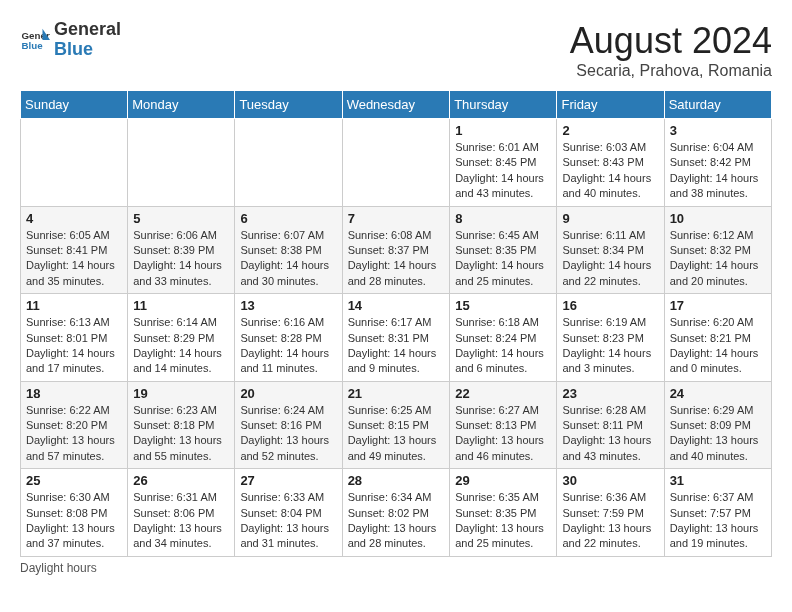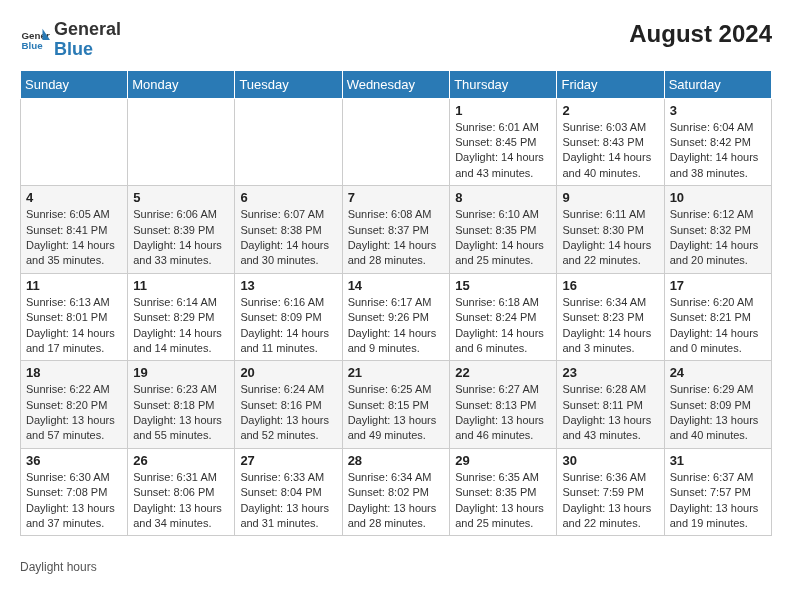--- a/index.html
+++ b/index.html
@@ -38,8 +38,8 @@
       text-align: right;
     }
     .title-area h1 {
-      font-size: 24px;
-      font-weight: bold;
+      font-size: 36px;
+      font-weight: normal;
       color: #222;
     }
     .title-area h2 {

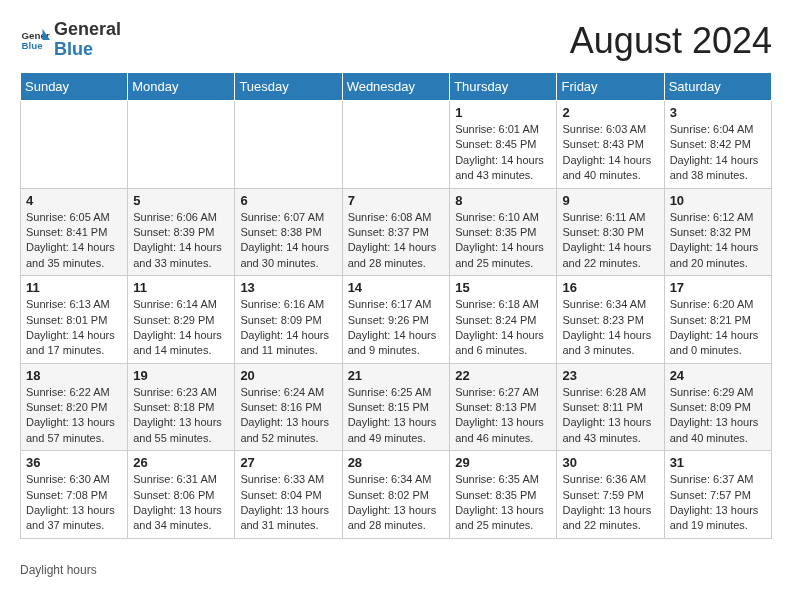--- a/index.html
+++ b/index.html
@@ -111,6 +111,7 @@
   </div>
   <div class="title-area">
     <h1>August 2024</h1>
+    <h2>Secaria, Prahova, Romania</h2>
   </div>
 </div>
 

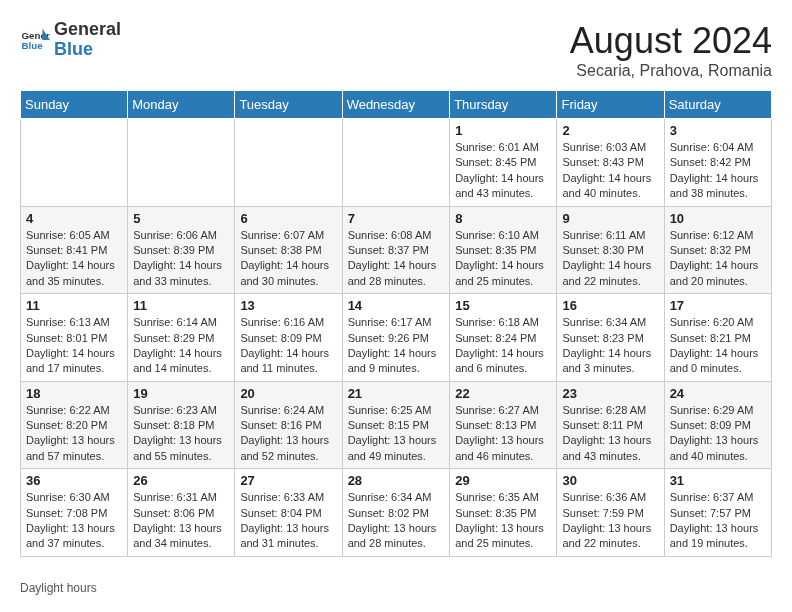--- a/index.html
+++ b/index.html
@@ -179,7 +179,7 @@
         </td>
         <td>
           <span class="day-num">8</span>
-          <div class="day-info">Sunrise: 6:10 AM
+          <div class="day-info">Sunrise: 6:45 AM
 Sunset: 8:35 PM
 Daylight: 14 hours and 25 minutes.</div>
         </td>

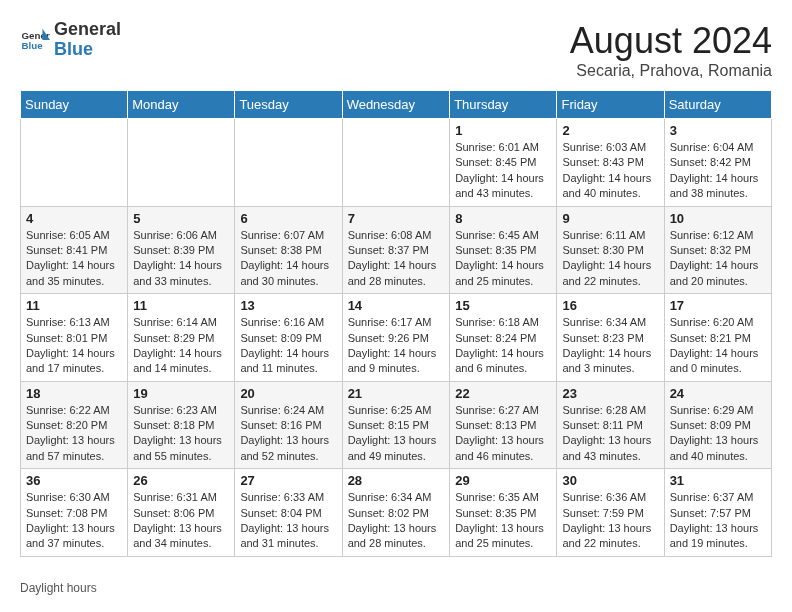--- a/index.html
+++ b/index.html
@@ -186,7 +186,7 @@
         <td>
           <span class="day-num">9</span>
           <div class="day-info">Sunrise: 6:11 AM
-Sunset: 8:30 PM
+Sunset: 8:34 PM
 Daylight: 14 hours and 22 minutes.</div>
         </td>
         <td>

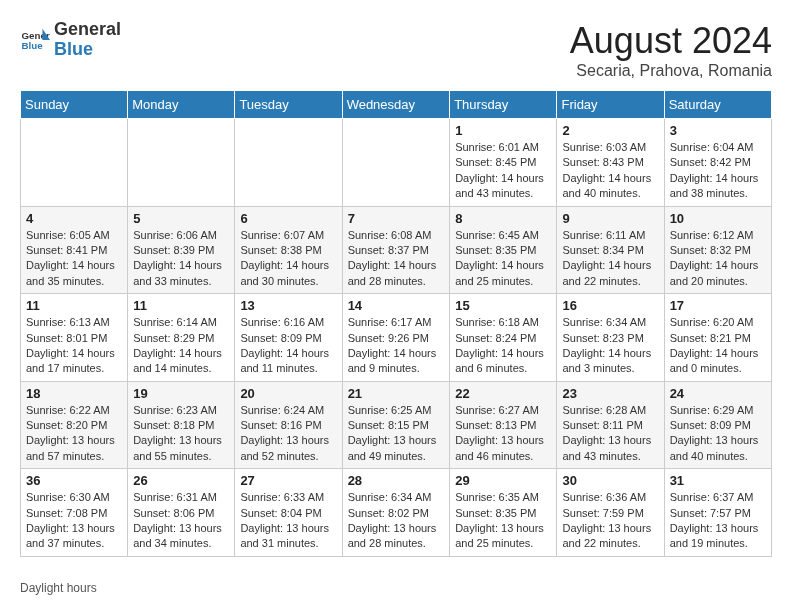--- a/index.html
+++ b/index.html
@@ -212,7 +212,7 @@
         <td>
           <span class="day-num">13</span>
           <div class="day-info">Sunrise: 6:16 AM
-Sunset: 8:09 PM
+Sunset: 8:28 PM
 Daylight: 14 hours and 11 minutes.</div>
         </td>
         <td>

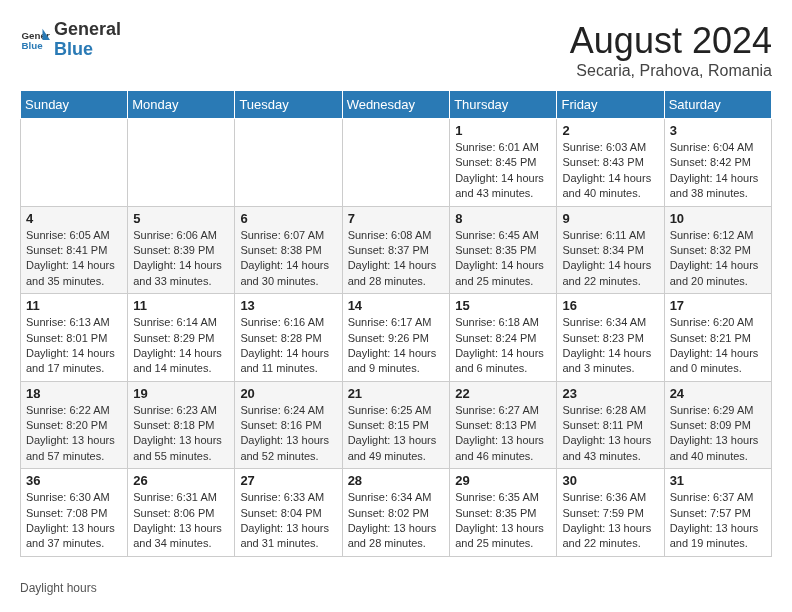--- a/index.html
+++ b/index.html
@@ -218,7 +218,7 @@
         <td>
           <span class="day-num">14</span>
           <div class="day-info">Sunrise: 6:17 AM
-Sunset: 9:26 PM
+Sunset: 8:31 PM
 Daylight: 14 hours and 9 minutes.</div>
         </td>
         <td>

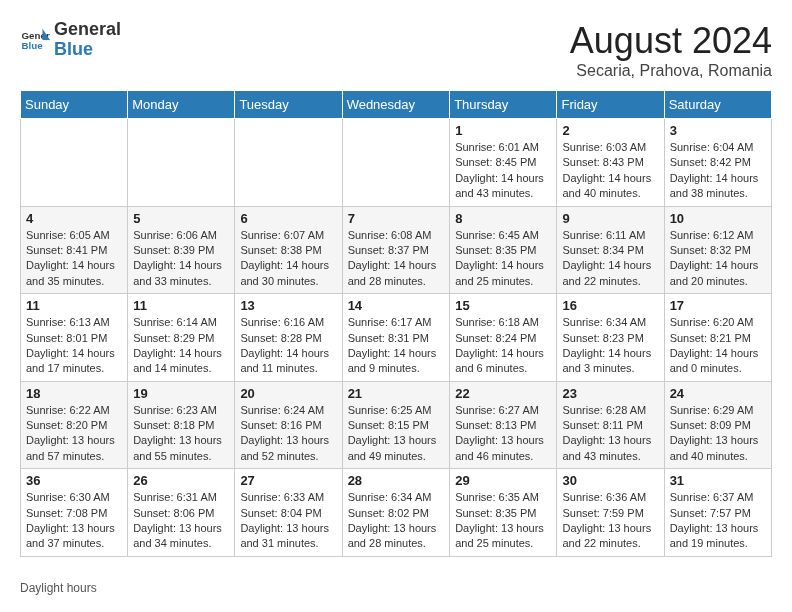--- a/index.html
+++ b/index.html
@@ -229,7 +229,7 @@
         </td>
         <td>
           <span class="day-num">16</span>
-          <div class="day-info">Sunrise: 6:34 AM
+          <div class="day-info">Sunrise: 6:19 AM
 Sunset: 8:23 PM
 Daylight: 14 hours and 3 minutes.</div>
         </td>

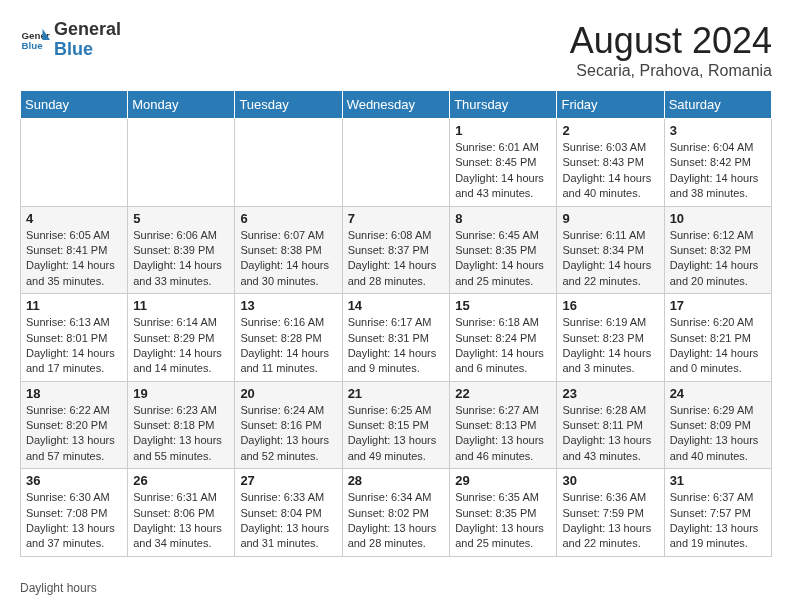--- a/index.html
+++ b/index.html
@@ -286,7 +286,7 @@
       </tr>
       <tr>
         <td>
-          <span class="day-num">36</span>
+          <span class="day-num">25</span>
           <div class="day-info">Sunrise: 6:30 AM
 Sunset: 7:08 PM
 Daylight: 13 hours and 37 minutes.</div>

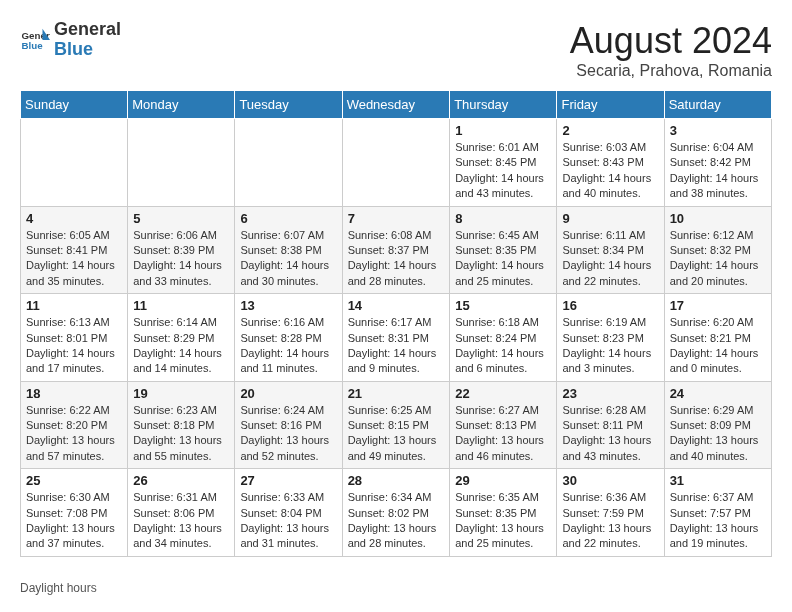--- a/index.html
+++ b/index.html
@@ -288,7 +288,7 @@
         <td>
           <span class="day-num">25</span>
           <div class="day-info">Sunrise: 6:30 AM
-Sunset: 7:08 PM
+Sunset: 8:08 PM
 Daylight: 13 hours and 37 minutes.</div>
         </td>
         <td>

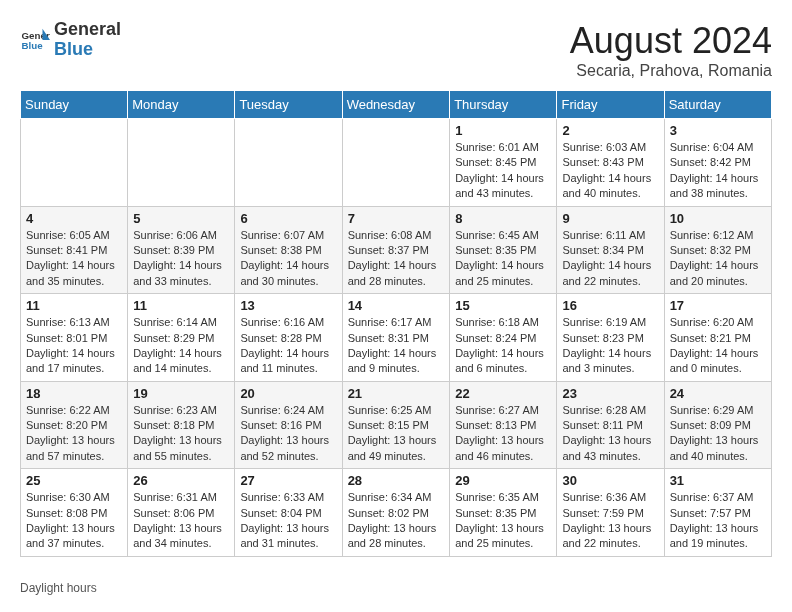--- a/index.html
+++ b/index.html
@@ -88,7 +88,7 @@
       background: #fff !important;
     }
     .footer {
-      margin-top: 24px;
+      margin-top: 4px;
       font-size: 12px;
       color: #555;
     }

